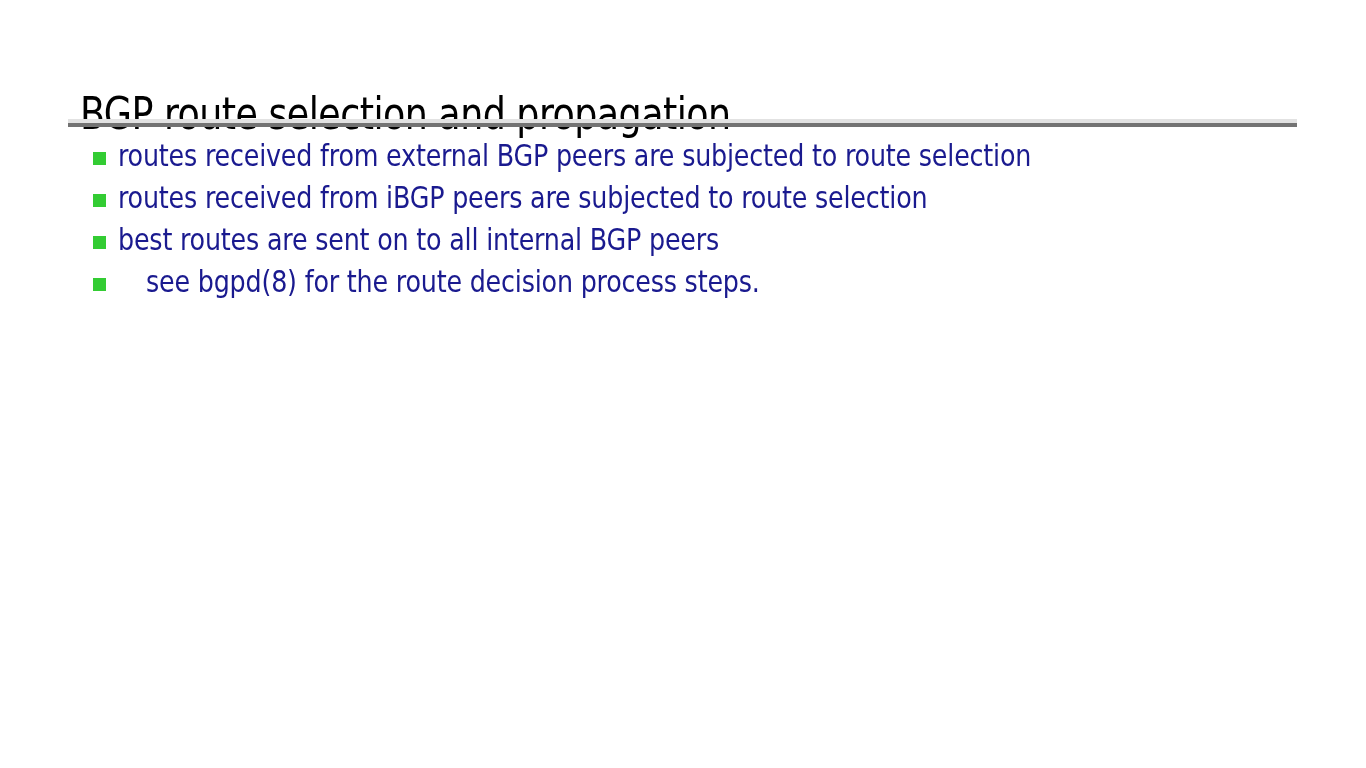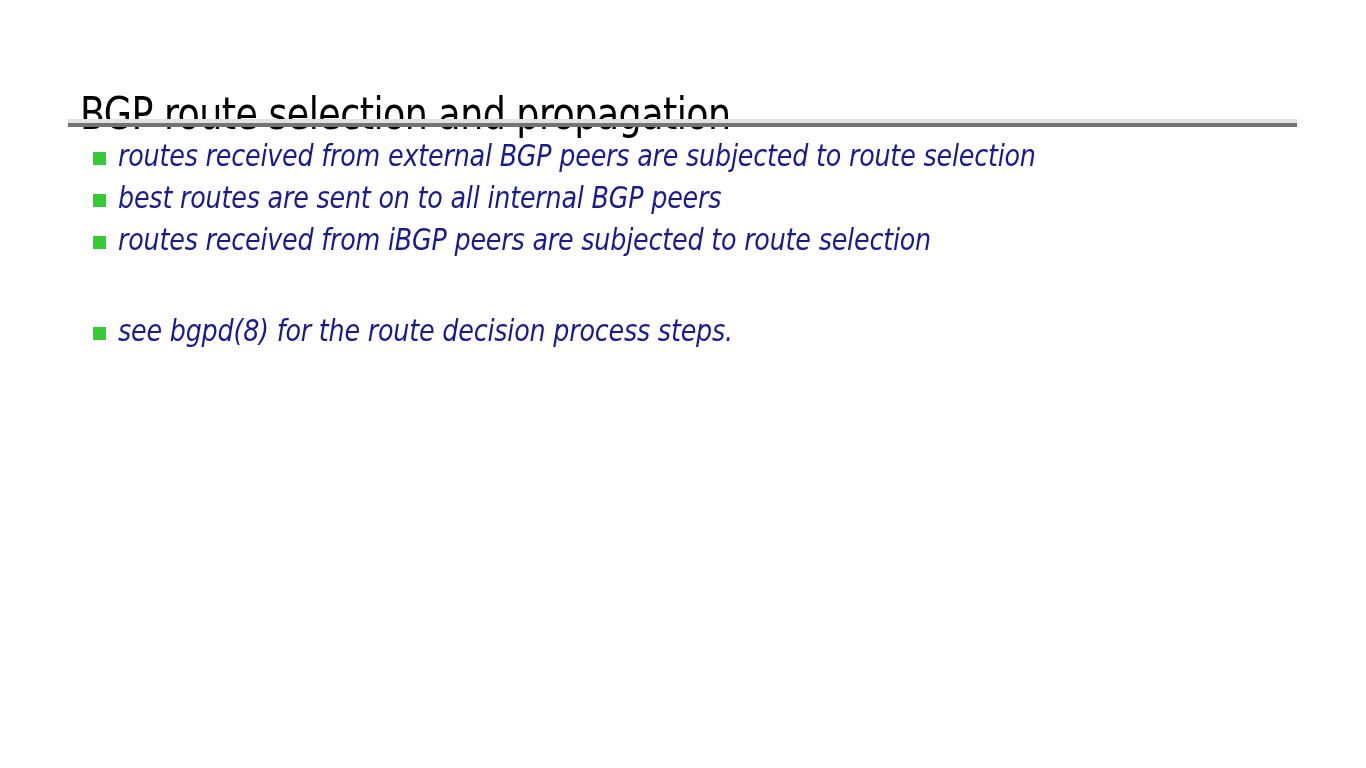--- a/index.html
+++ b/index.html
@@ -71,7 +71,6 @@
     left: 93px;
     top: 136px;
     width: 1240px;
-    font-style: italic;
   }
 
   .bullet-item {

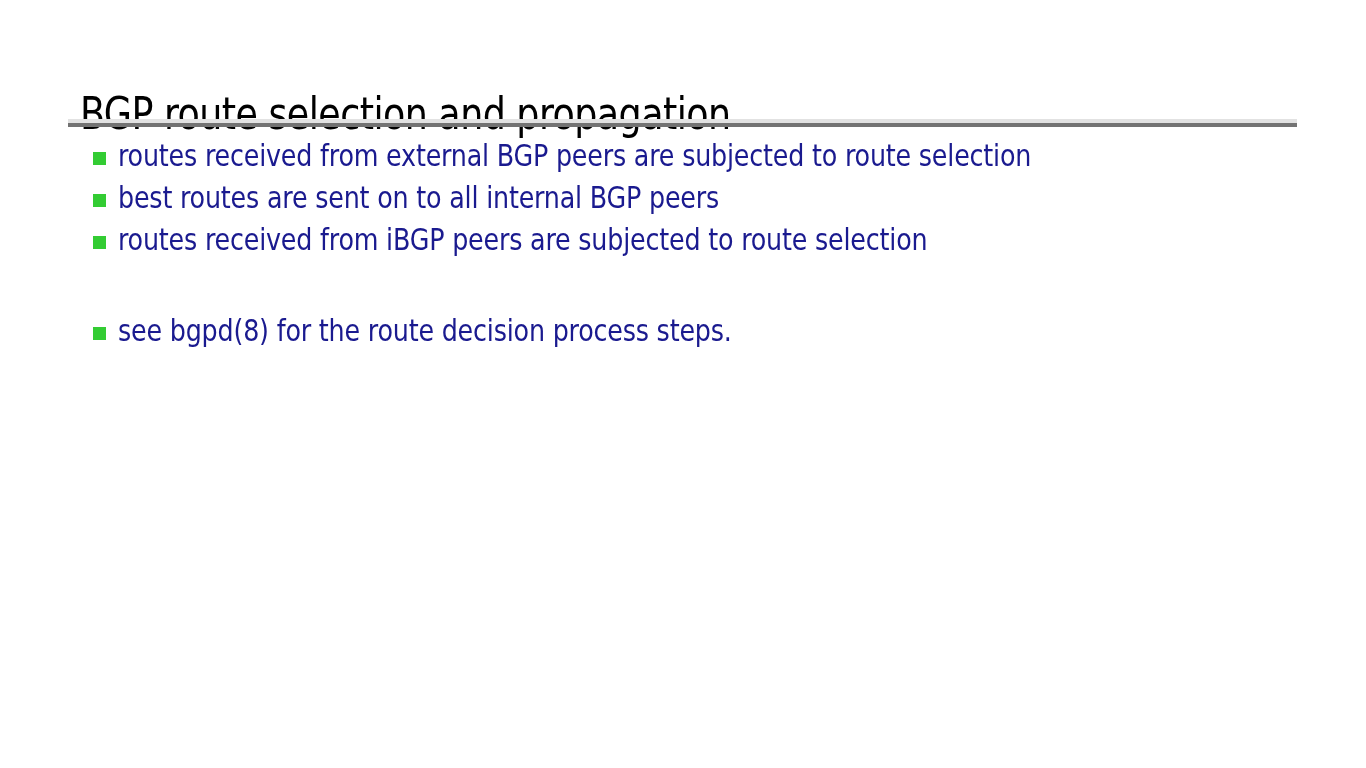--- a/index.html
+++ b/index.html
@@ -128,12 +128,12 @@
 
     <div class="bullet-item">
       <span class="bullet-marker"></span>
-      <span class="bullet-text">best routes are sent on to all internal BGP peers</span>
+      <span class="bullet-text">routes received from iBGP peers are subjected to route selection</span>
     </div>
 
     <div class="bullet-item">
       <span class="bullet-marker"></span>
-      <span class="bullet-text">routes received from iBGP peers are subjected to route selection</span>
+      <span class="bullet-text">best routes are sent on to all internal BGP peers</span>
     </div>
 
 

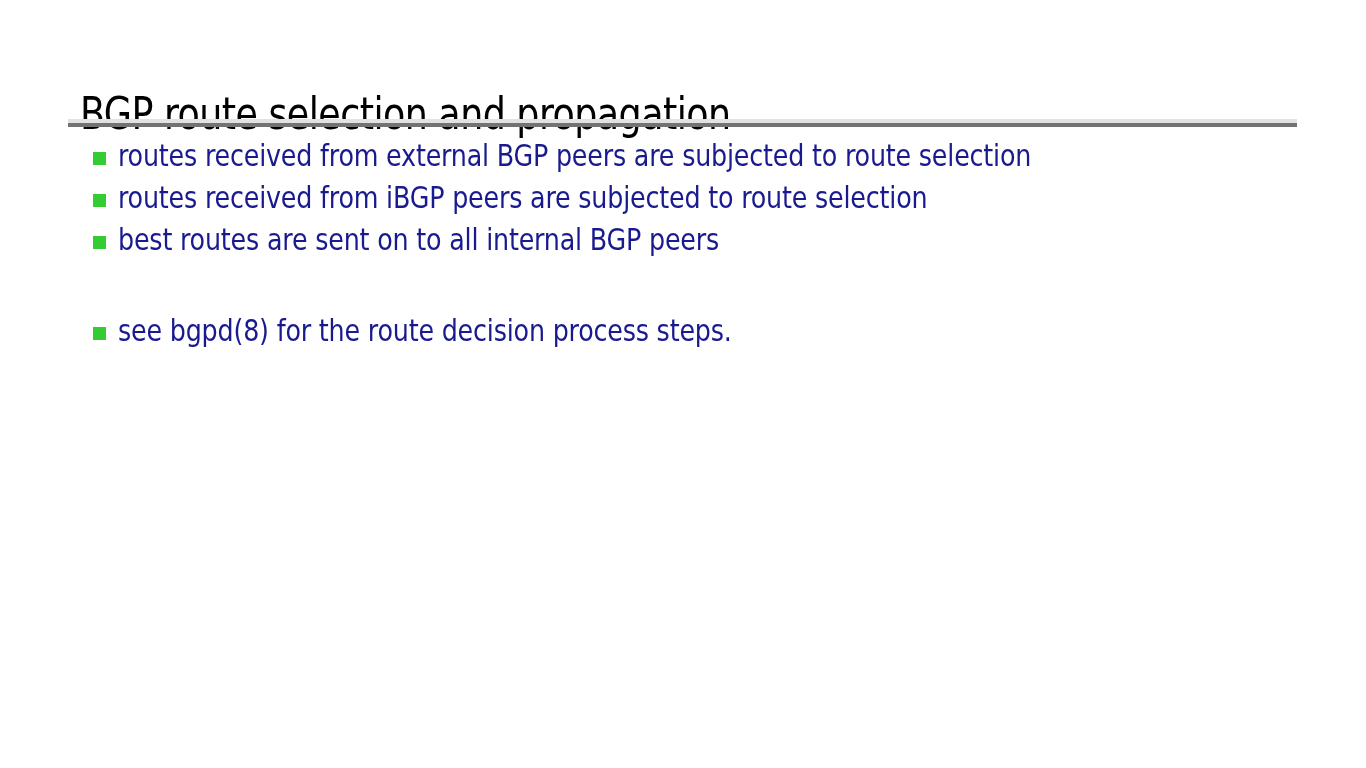--- a/index.html
+++ b/index.html
@@ -81,7 +81,7 @@
   }
 
   .bullet-item.spacer-before {
-    margin-top: 49px;
+    gap: 28px;
   }
 
   .bullet-marker {

